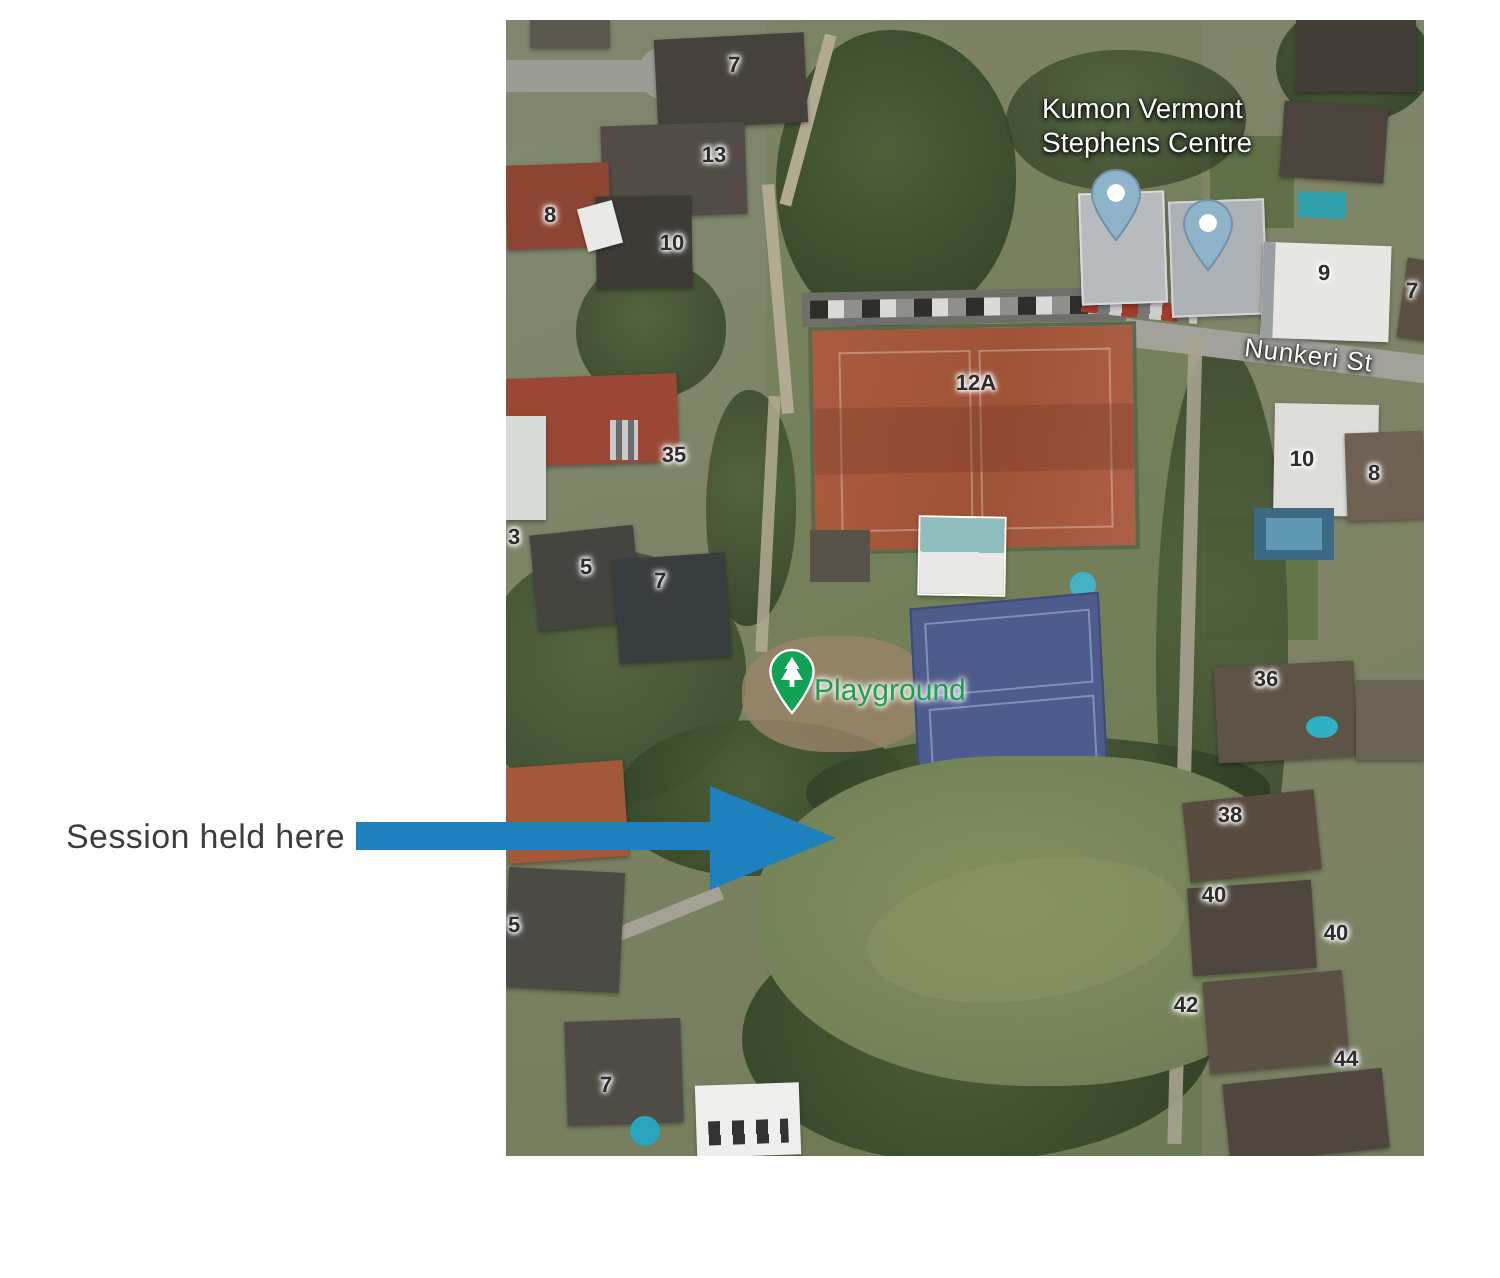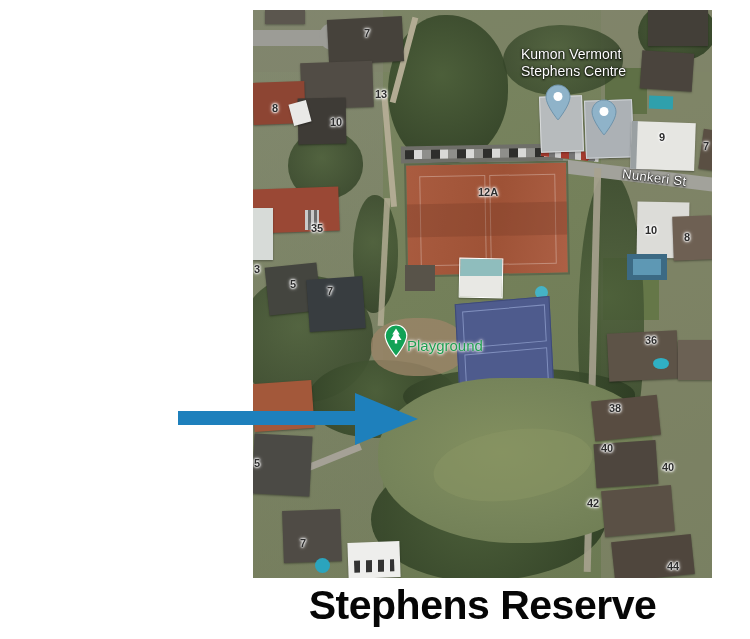--- a/index.html
+++ b/index.html
@@ -160,7 +160,7 @@
 
     <div style="position:absolute;left:0;top:0;width:100%;height:100%;">
         <span class="hn" style="left: 114px; top: 23px;">7</span>
-        <span class="hn" style="left: 104px; top: 84px; margin-left: 24px;">13</span>
+        <span class="hn" style="left: 104px; top: 68px;">13</span>
         <span class="hn" style="left: 22px; top: 98px;">8</span>
         <span class="hn" style="left: 83px; top: 112px;">10</span>
         <span class="hn" style="left: 64px; top: 218px;">35</span>

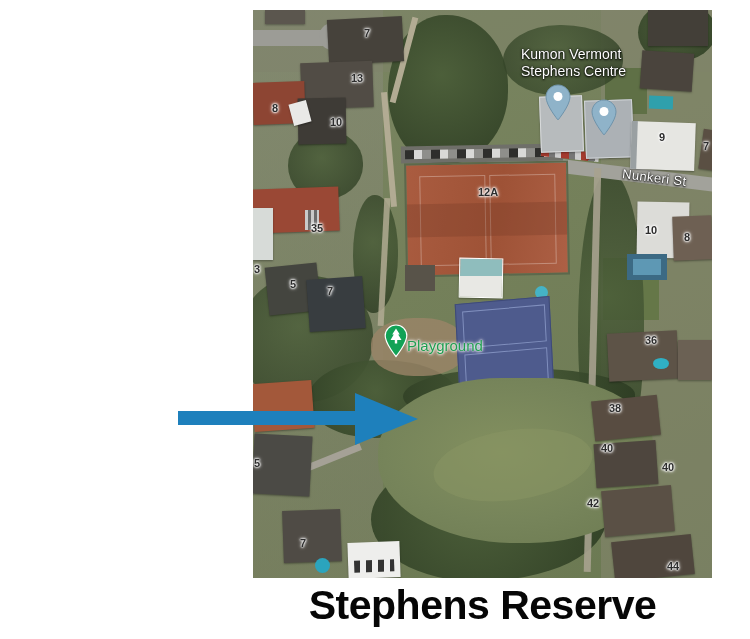--- a/index.html
+++ b/index.html
@@ -163,7 +163,7 @@
         <span class="hn" style="left: 104px; top: 68px;">13</span>
         <span class="hn" style="left: 22px; top: 98px;">8</span>
         <span class="hn" style="left: 83px; top: 112px;">10</span>
-        <span class="hn" style="left: 64px; top: 218px;">35</span>
+        <span class="hn" style="left: 84px; top: 218px;">35</span>
         <span class="hn" style="left: 4px; top: 259px;">3</span>
         <span class="hn" style="left: 40px; top: 274px;">5</span>
         <span class="hn" style="left: 77px; top: 281px;">7</span>

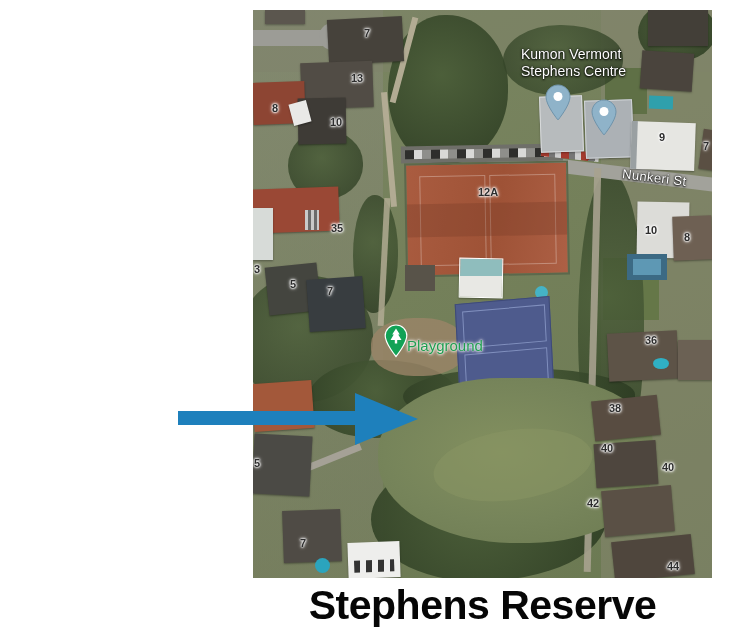--- a/index.html
+++ b/index.html
@@ -172,7 +172,7 @@
         <span class="hn" style="left: 453px; top: 136px;">7</span>
         <span class="hn" style="left: 398px; top: 220px;">10</span>
         <span class="hn" style="left: 434px; top: 227px;">8</span>
-        <span class="hn" style="left: 398px; top: 330px;">36</span>
+        <span class="hn" style="left: 380px; top: 330px;">36</span>
         <span class="hn" style="left: 362px; top: 398px;">38</span>
         <span class="hn" style="left: 354px; top: 438px;">40</span>
         <span class="hn" style="left: 415px; top: 457px;">40</span>

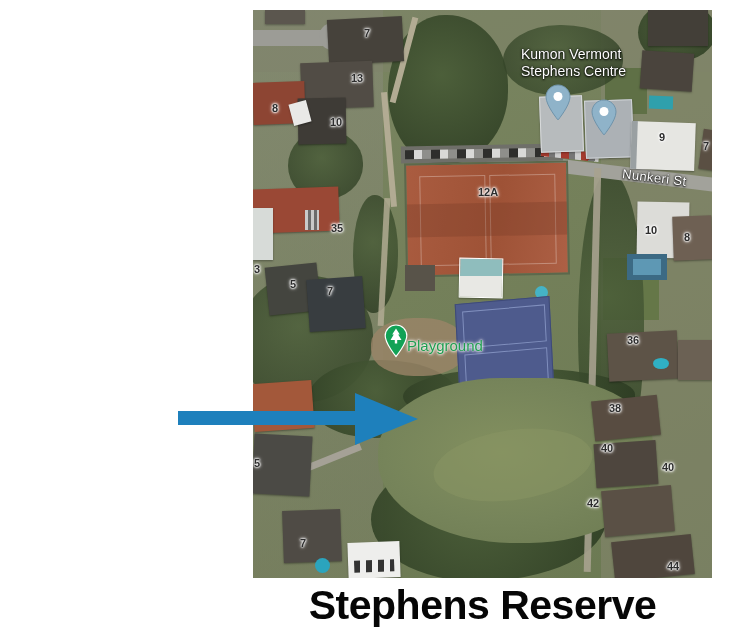--- a/index.html
+++ b/index.html
@@ -41,6 +41,7 @@
 
 <div class="page">
 
+  <div class="session-label">Session held here</div>
 
   <svg class="arrow-svg" width="242" height="56" viewBox="0 0 242 56">
     <polygon points="0,20 177,20 177,2 240,28 177,54 177,34 0,34" fill="#1e80bc"></polygon>

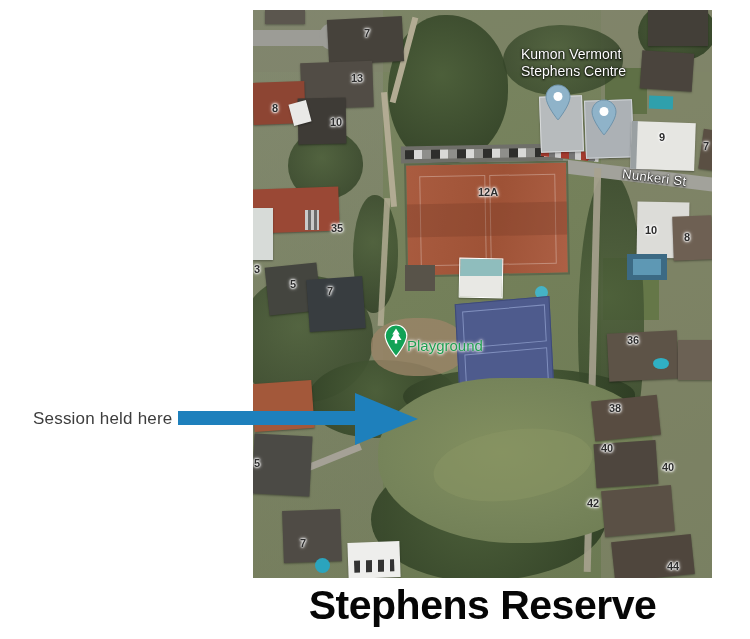--- a/index.html
+++ b/index.html
@@ -178,7 +178,7 @@
         <span class="hn" style="left: 354px; top: 438px;">40</span>
         <span class="hn" style="left: 415px; top: 457px;">40</span>
         <span class="hn" style="left: 340px; top: 493px;">42</span>
-        <span class="hn" style="left: 420px; top: 556px;">44</span>
+        <span class="hn" style="left: 420px; top: 520px;">44</span>
         <span class="hn" style="left: 4px; top: 453px;">5</span>
         <span class="hn" style="left: 50px; top: 533px;">7</span>
       </div>

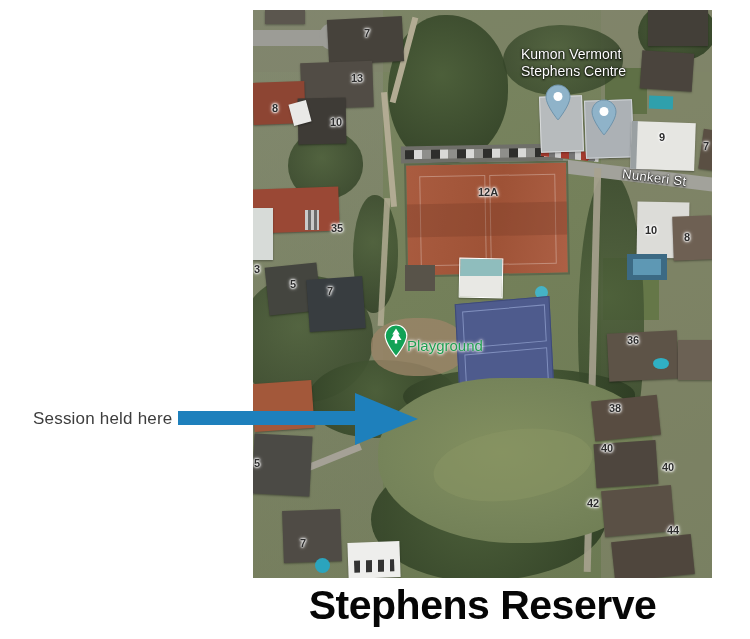--- a/index.html
+++ b/index.html
@@ -185,7 +185,6 @@
 
   </div>
 
-  <div class="caption">Stephens Reserve</div>
 
 </div>
 

